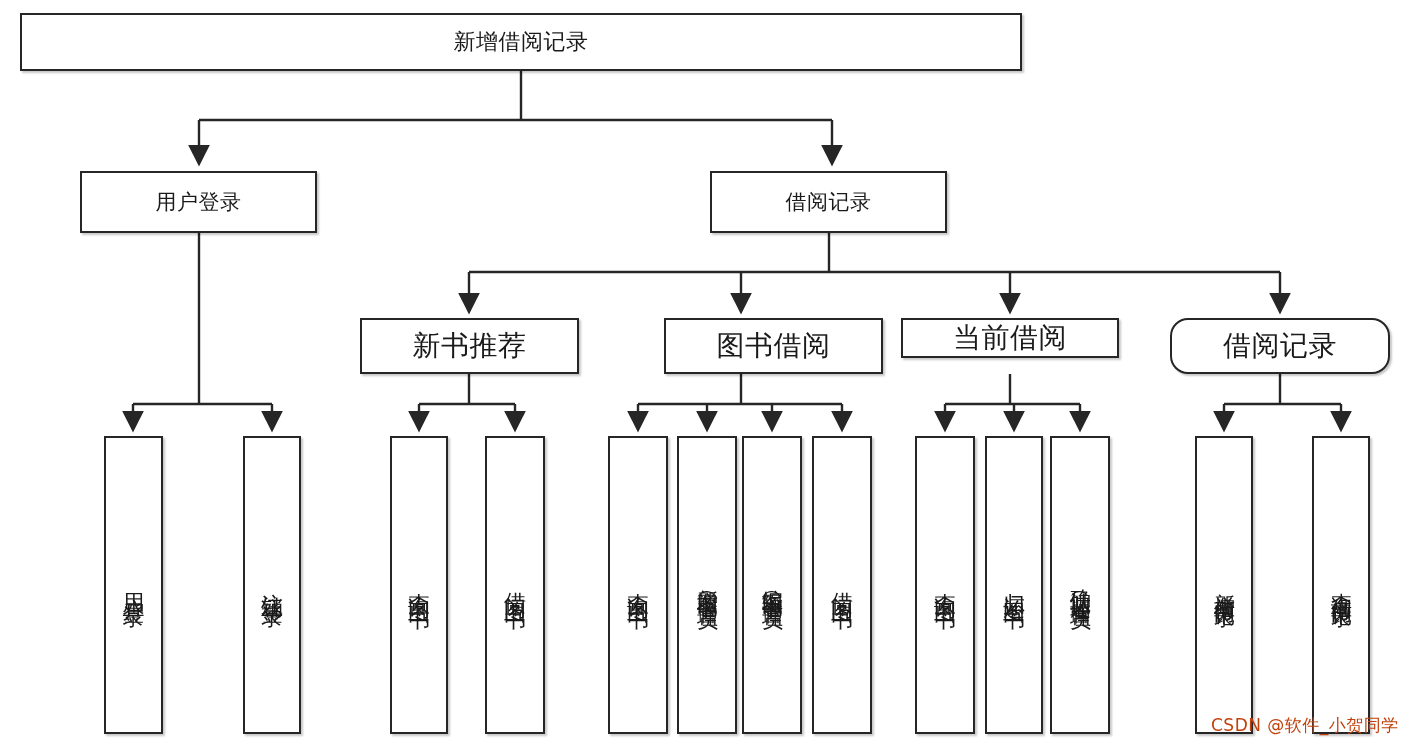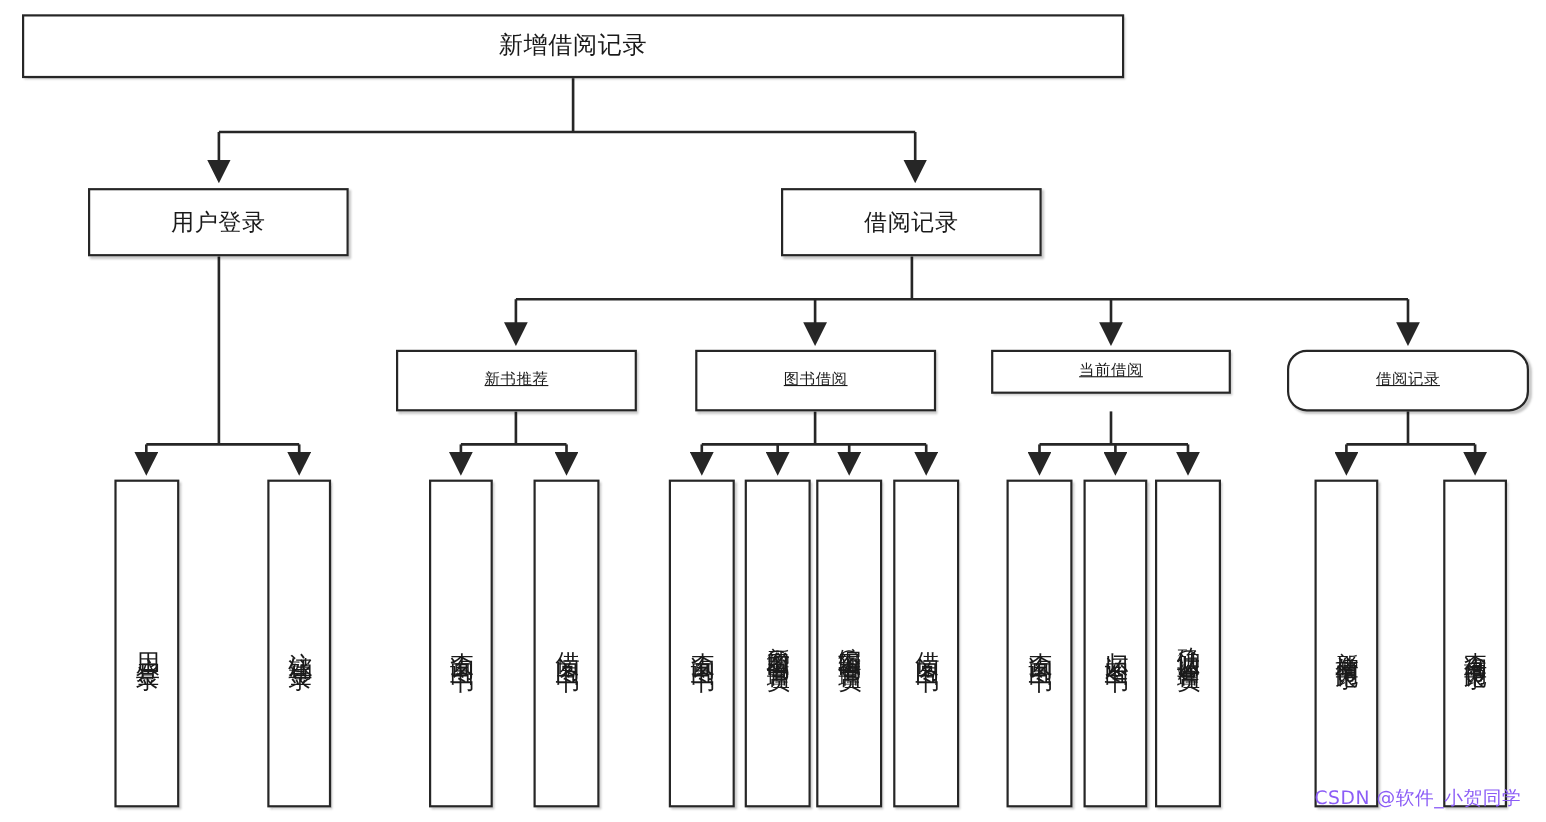--- a/index.html
+++ b/index.html
@@ -44,7 +44,7 @@
   }
   .node.root .label { font-size: 22px; }
   .node.lvl1 .label { font-size: 21px; }
-  .node.lvl2 .label { font-size: 14px; text-decoration: underline; }
+  .node.lvl2 .label { font-size: 28px; }
   .node.leaf {
     align-items: center;
     justify-content: center;

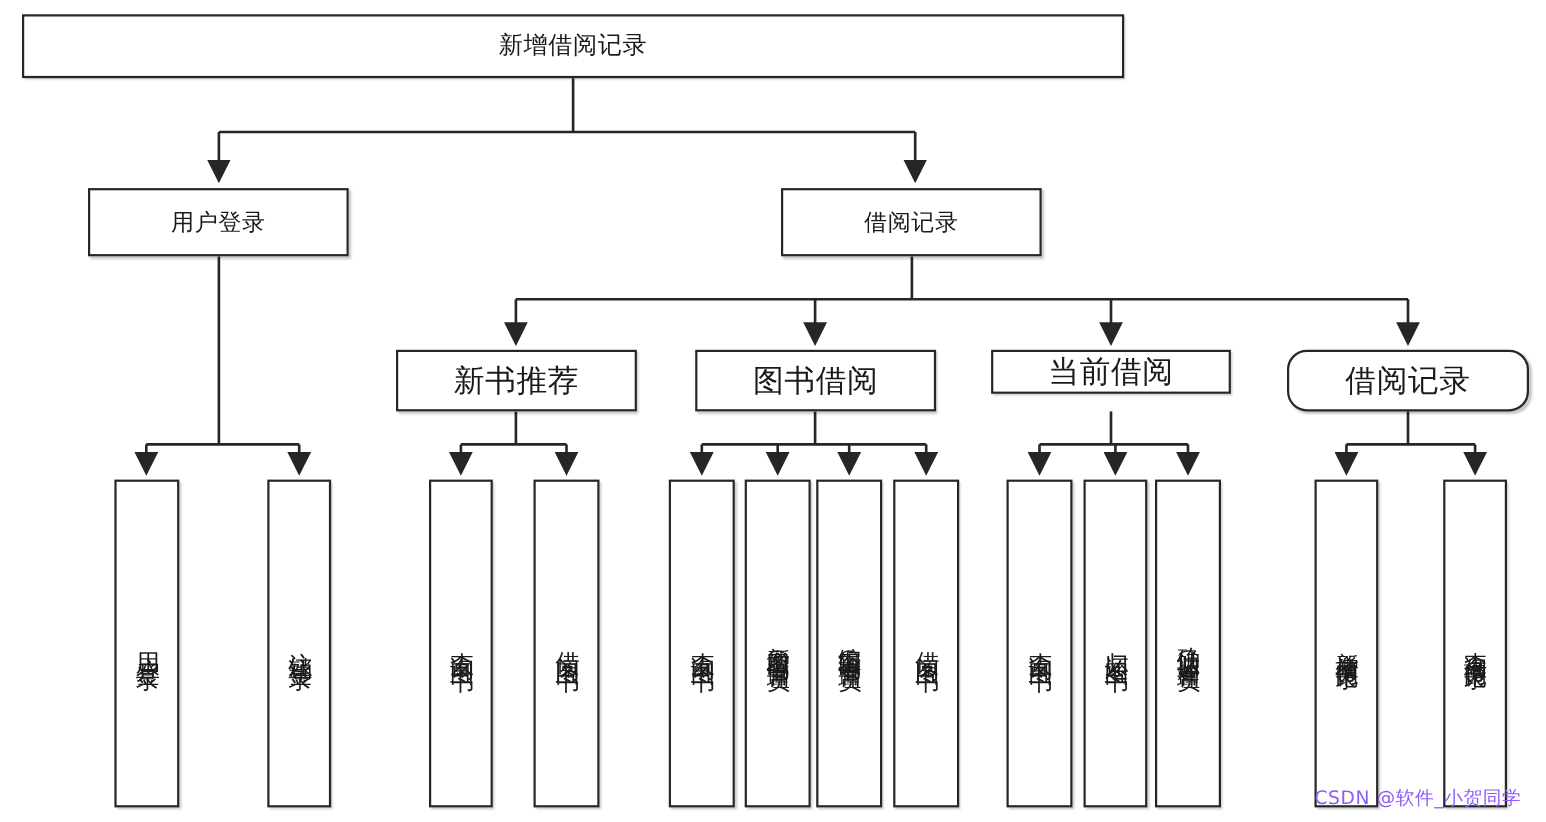--- a/index.html
+++ b/index.html
@@ -139,7 +139,7 @@
   <div class="node lvl2" style="left:360px;top:318px;width:219px;height:56px;">
     <span class="label">新书推荐</span>
   </div>
-  <div class="node lvl2" style="left:632px;top:318px;width:219px;height:56px;">
+  <div class="node lvl2" style="left:664px;top:318px;width:219px;height:56px;">
     <span class="label">图书借阅</span>
   </div>
   <div class="node lvl2" style="left:901px;top:318px;width:218px;height:40px;">

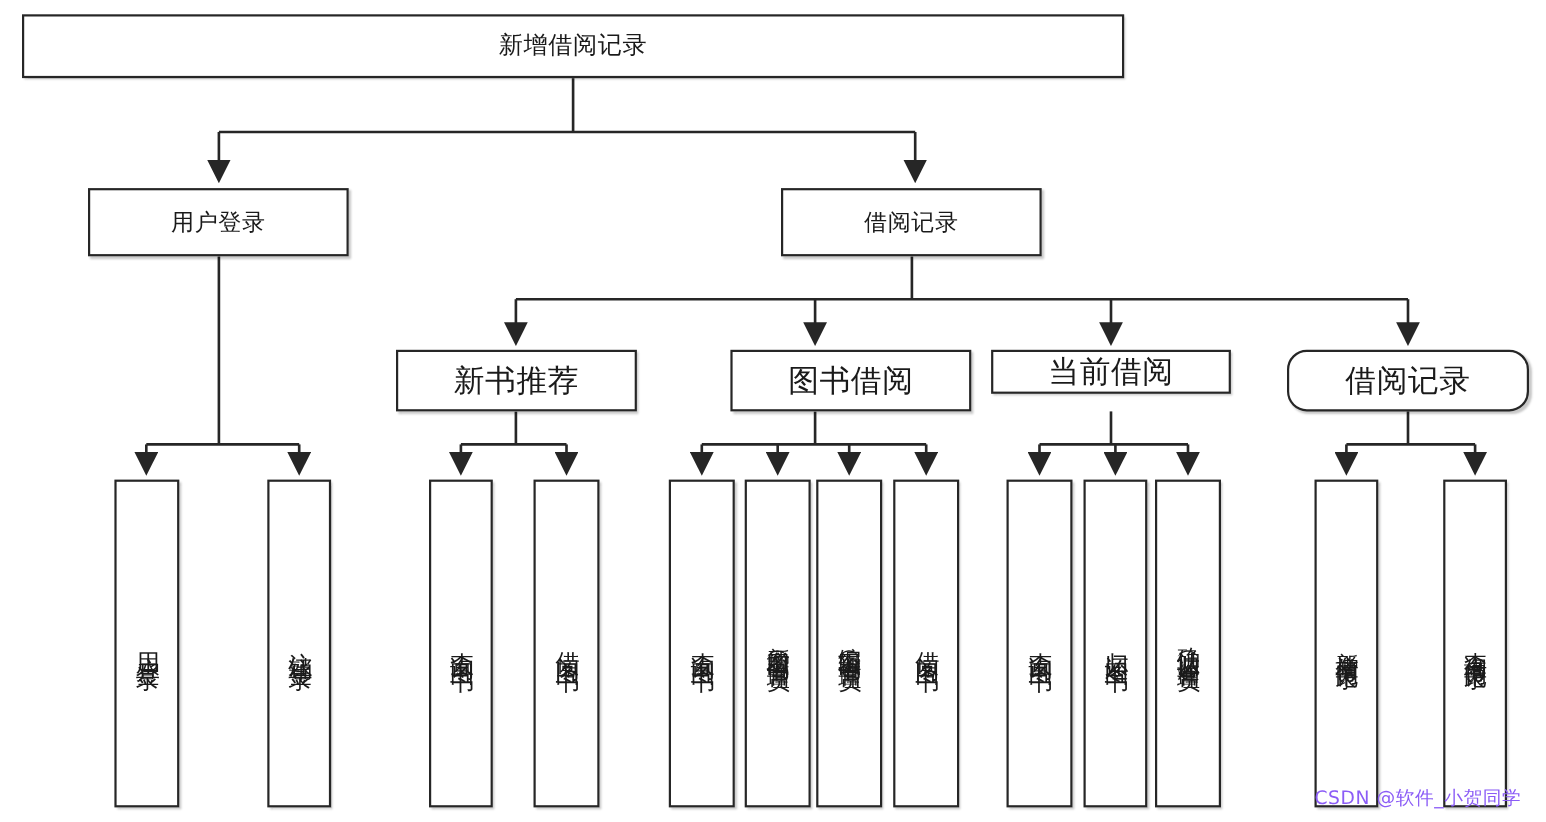--- a/index.html
+++ b/index.html
@@ -64,10 +64,11 @@
   }
   .watermark {
     position: absolute;
-    color: #8b5cf6;
+    color: #c2410c;
     font-size: 17px;
     white-space: nowrap;
     letter-spacing: 0.5px;
+    margin-left: 16px;
   }
 </style>
 </head>

